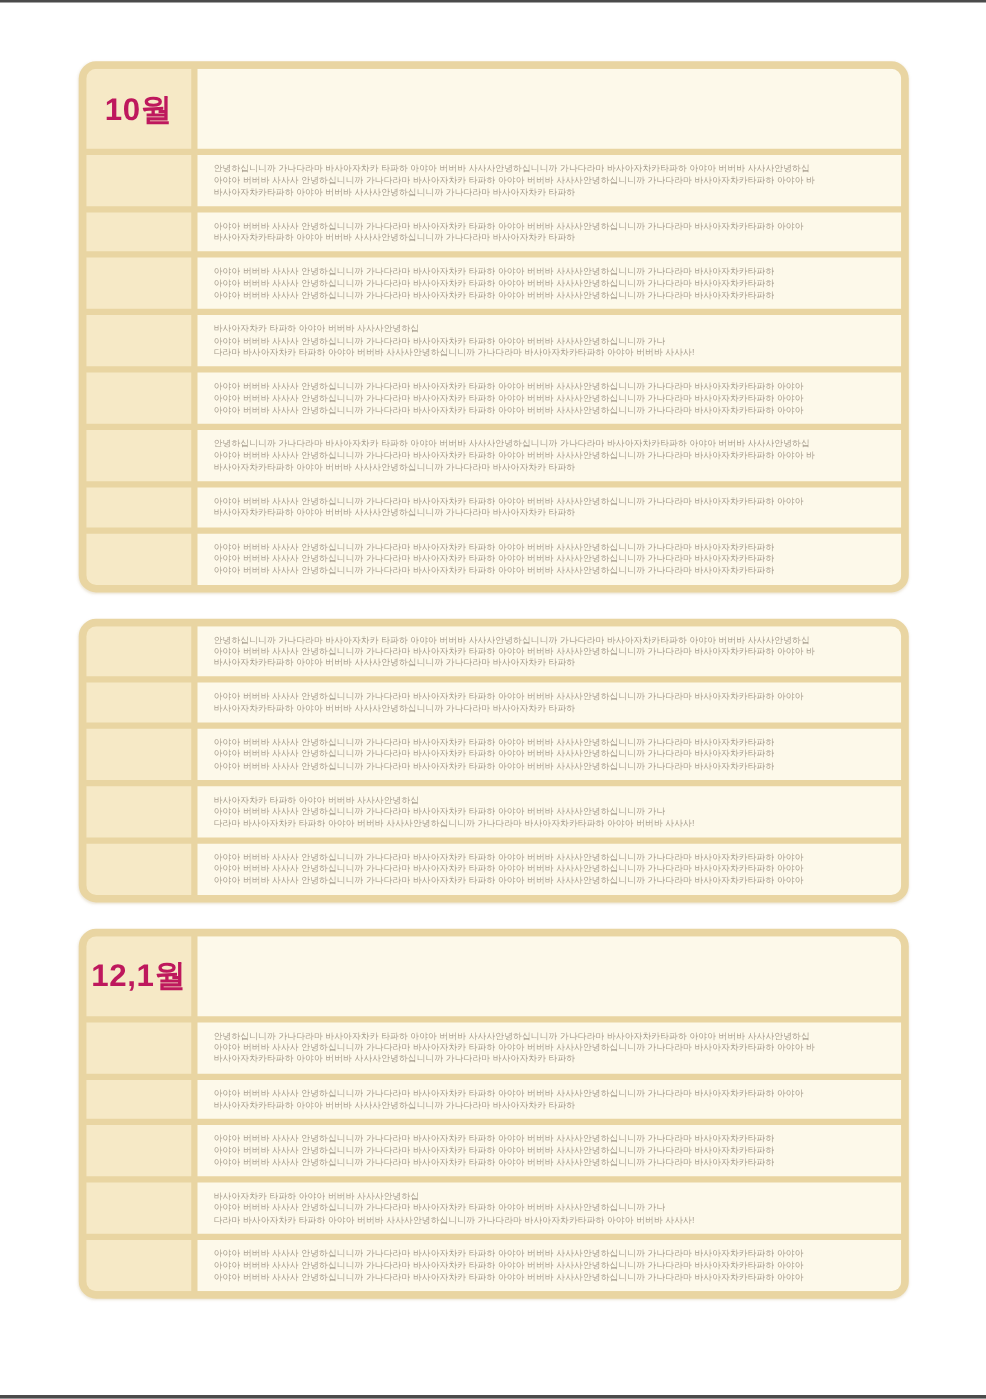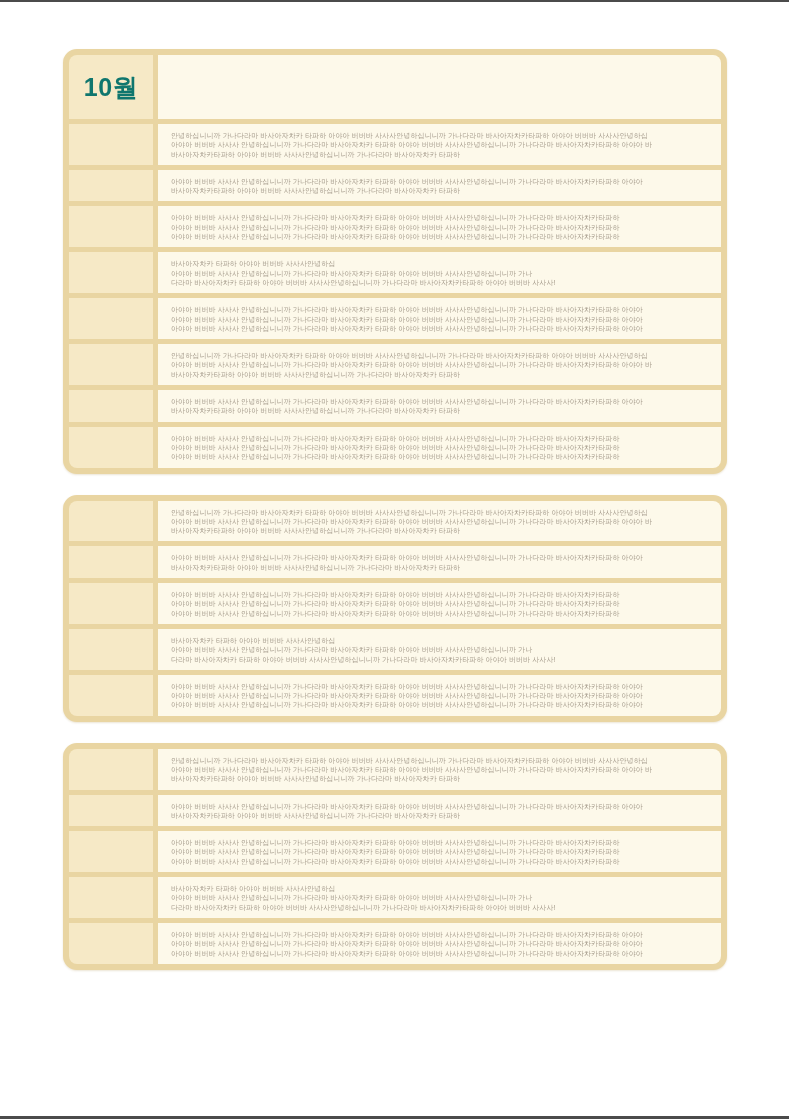--- a/index.html
+++ b/index.html
@@ -71,7 +71,7 @@
   .month-label {
     font-size: 25px;
     font-weight: bold;
-    color: #0f766e;
+    color: #be185d;
     letter-spacing: 0.5px;
     white-space: nowrap;
   }

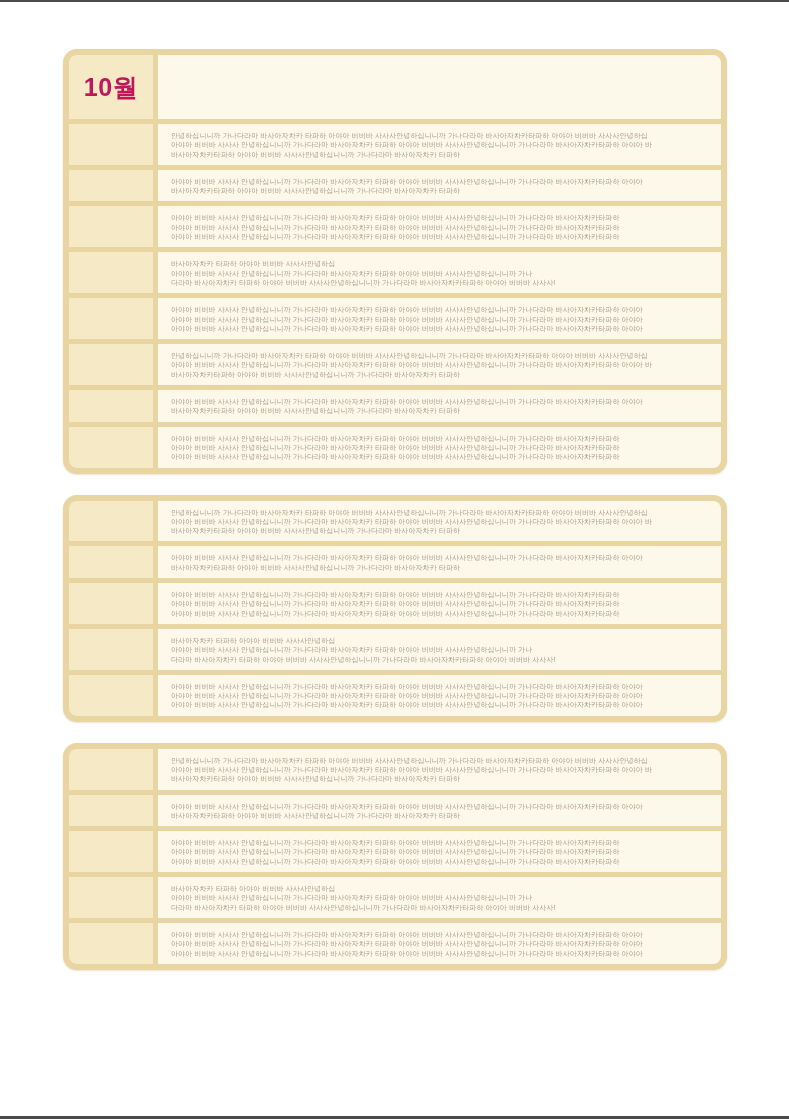--- a/index.html
+++ b/index.html
@@ -208,6 +208,12 @@
   </div>
     </section>
     <section class="section">
+    <div class="row header-row">
+      <div class="cell-left">
+        <span class="month-label">12,1월</span>
+      </div>
+      <div class="cell-right"></div>
+    </div>
   <div class="row">
     <div class="cell-left"></div>
     <div class="cell-right content">

